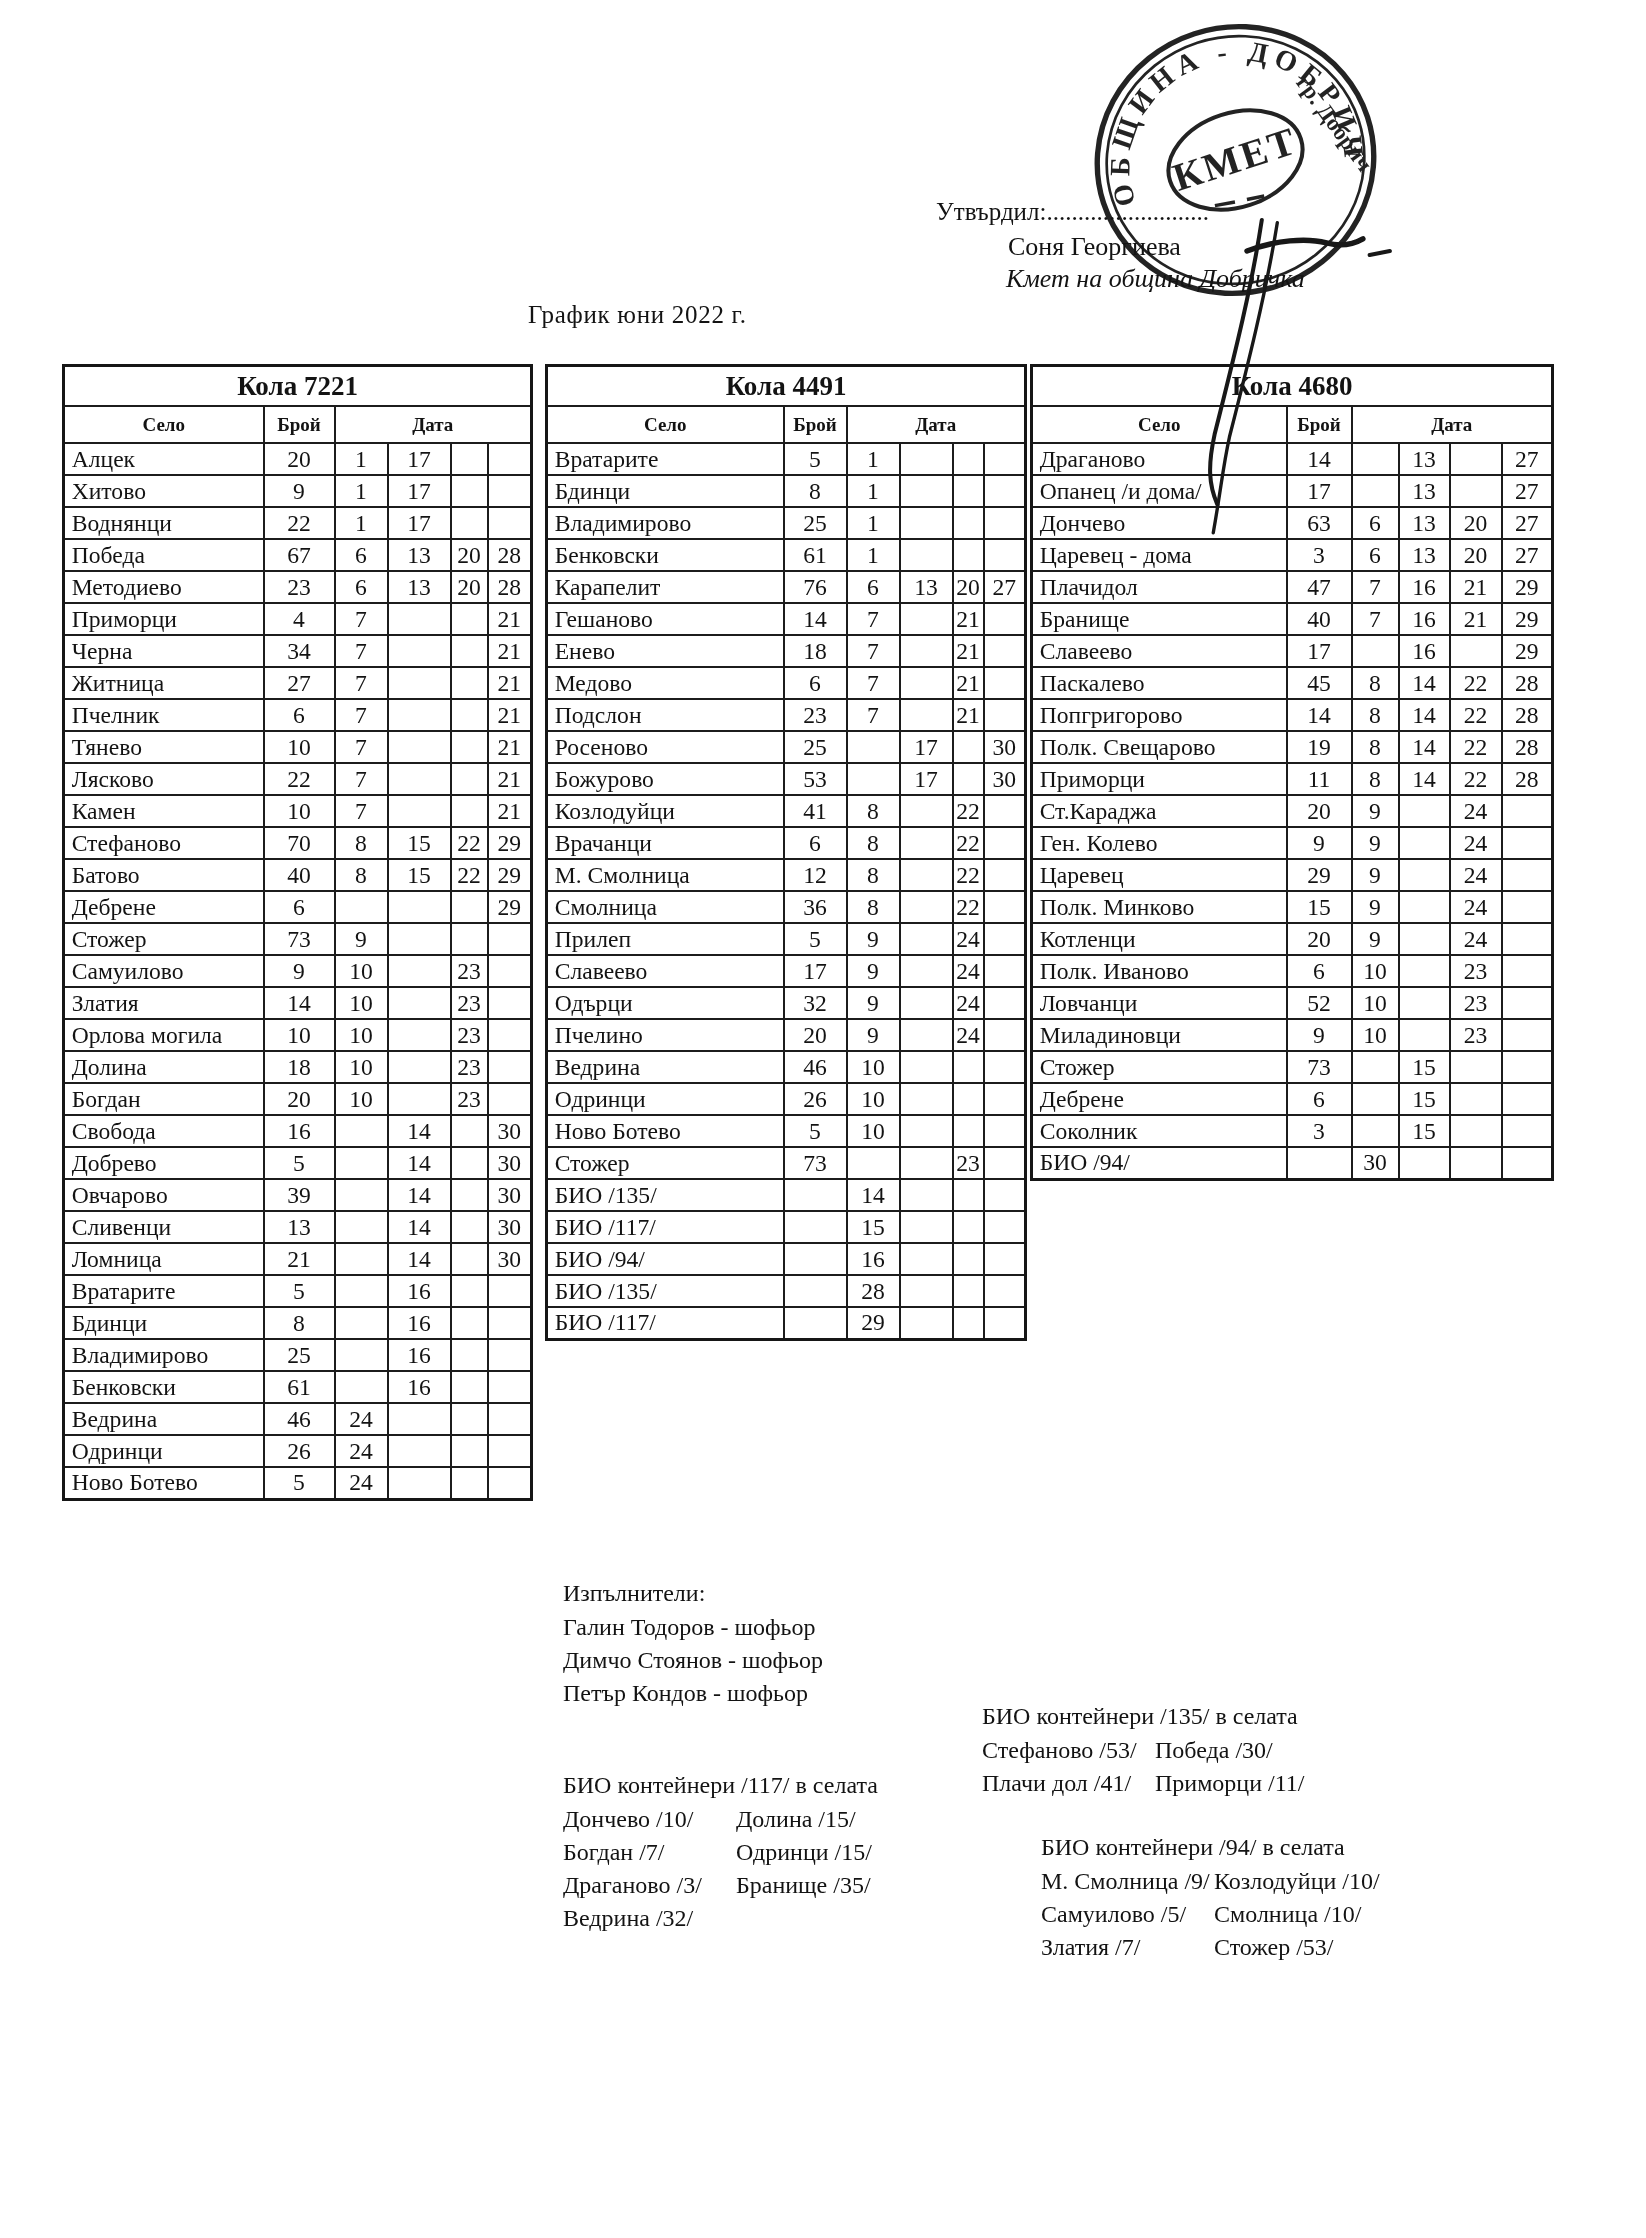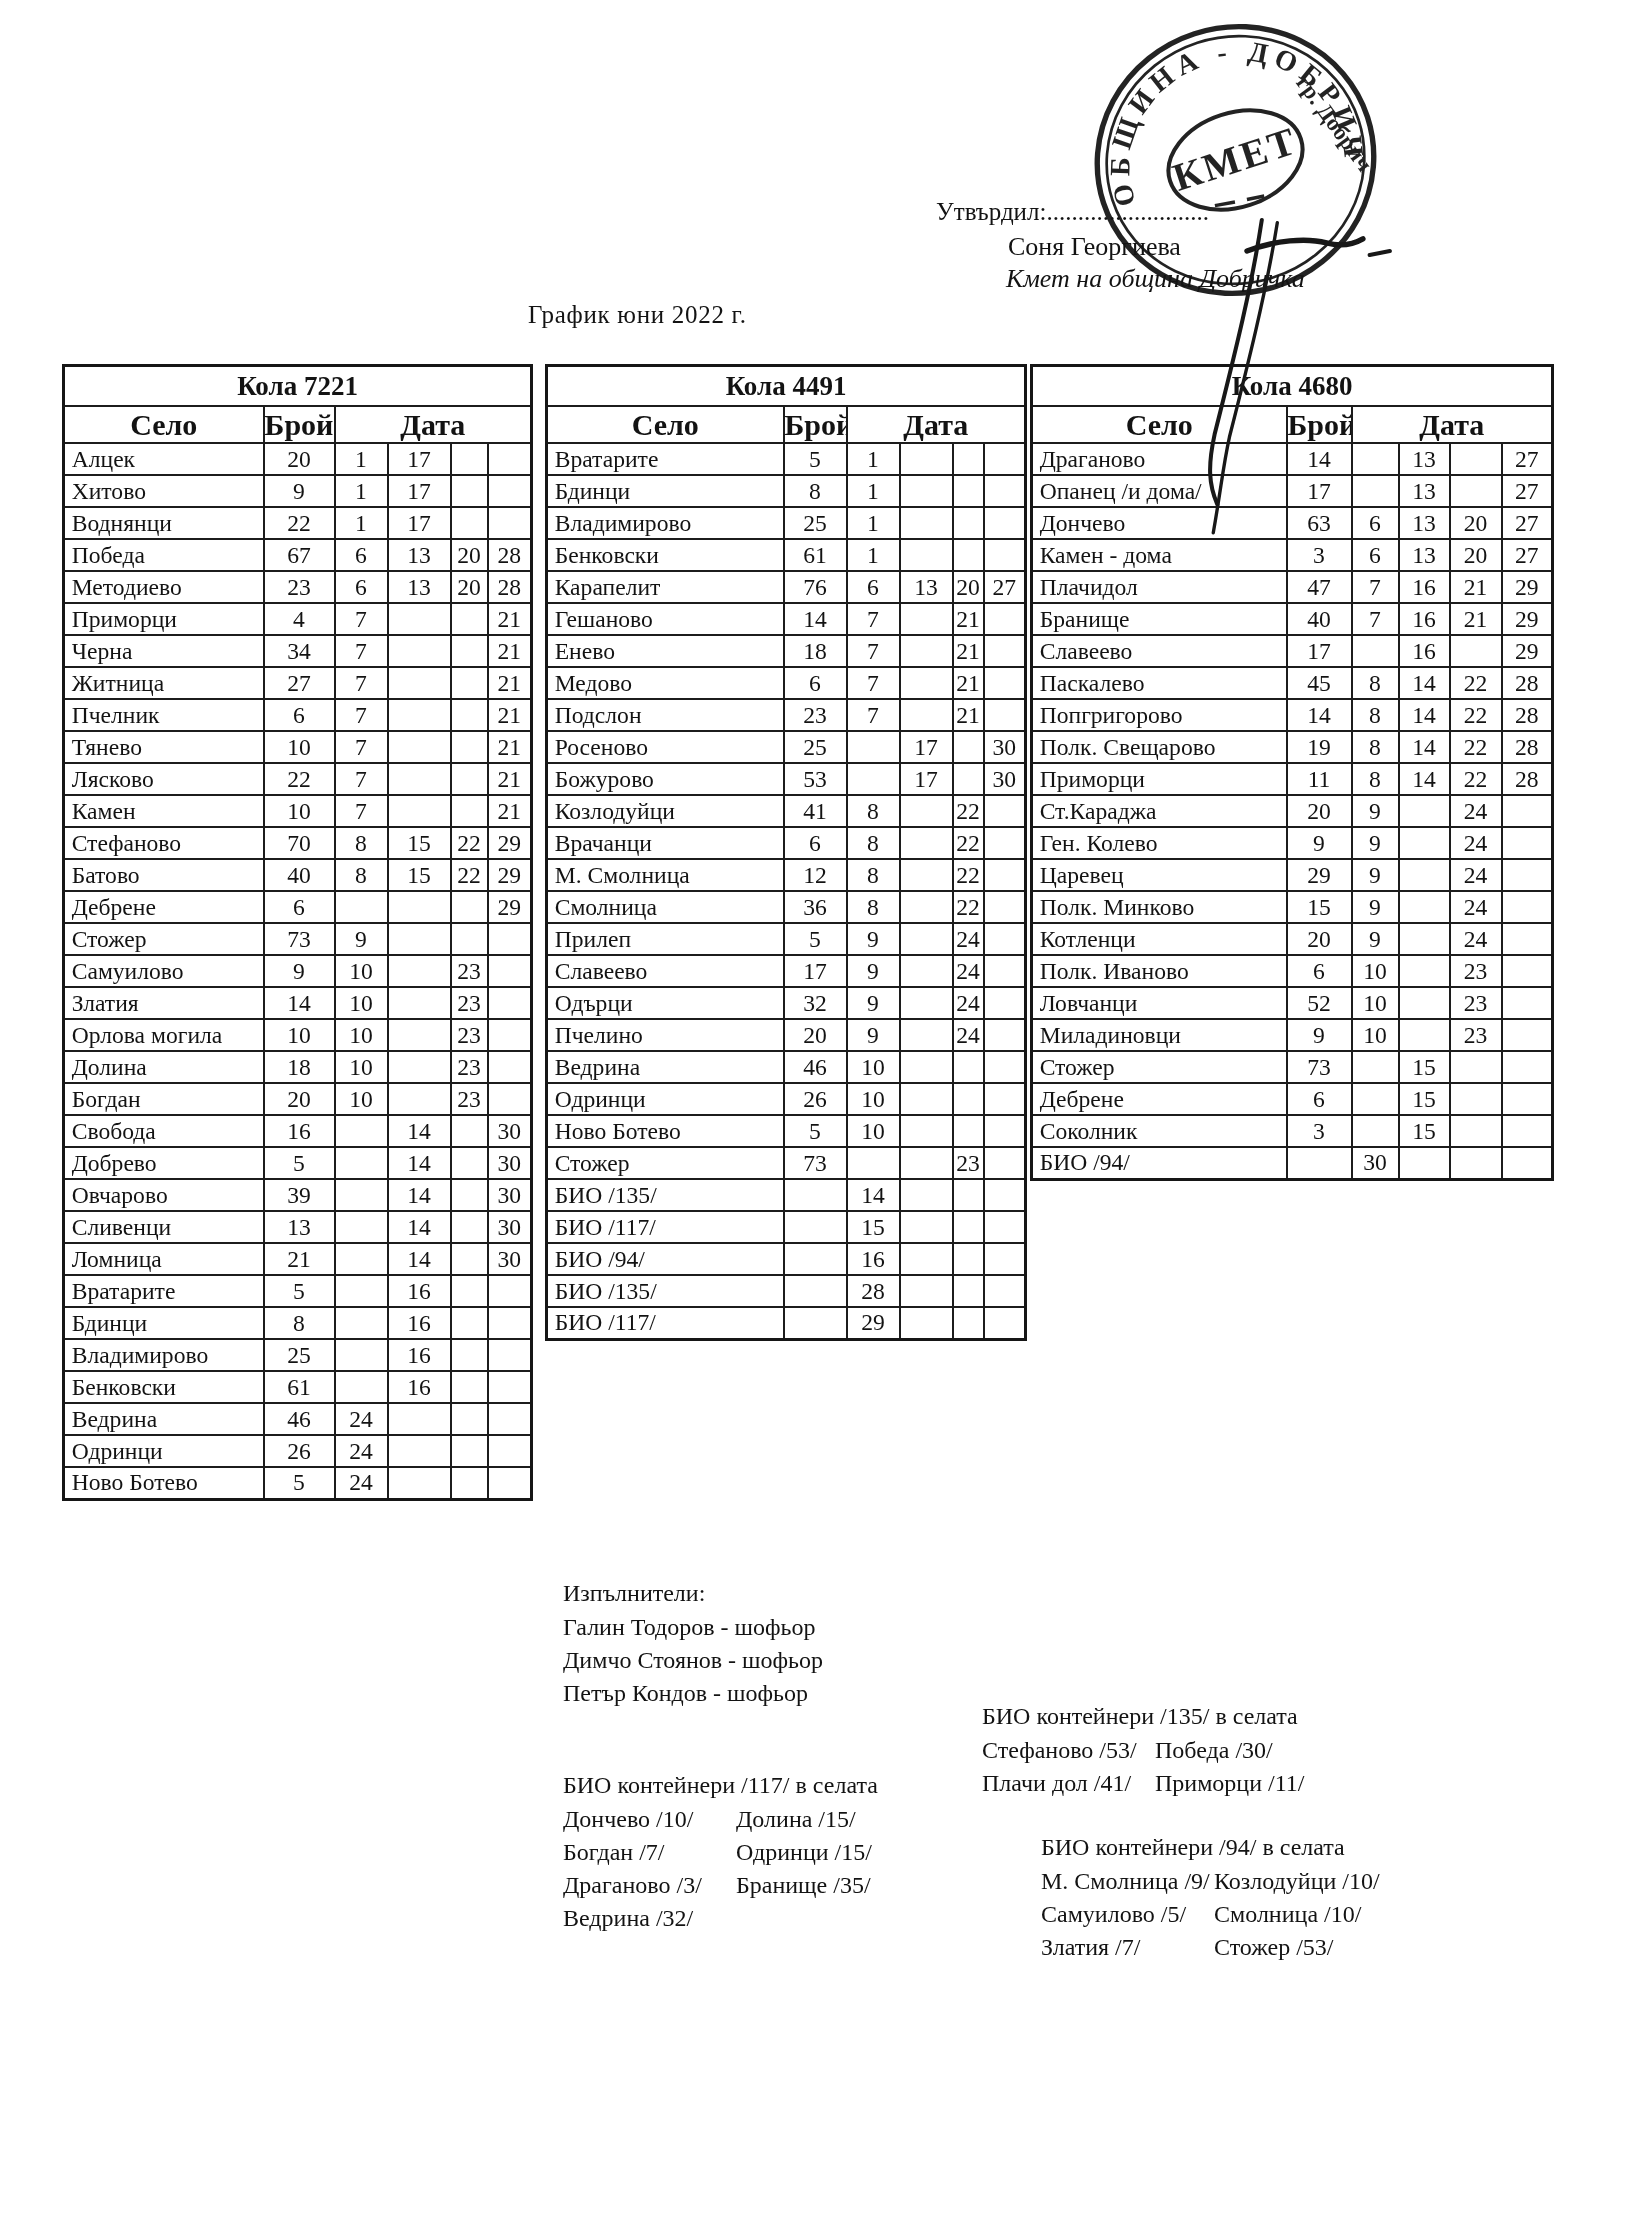--- a/index.html
+++ b/index.html
@@ -24,7 +24,7 @@
   table.sched td{border:2px solid #1c1c1c;padding:0;text-align:center;
                  font-size:23.6px;white-space:nowrap;overflow:hidden;}
   table.sched tr.t-title-row td{height:38px;font-size:27px;font-weight:bold;}
-  table.sched tr.t-head-row td{height:35px;font-size:30px;font-weight:bold;margin-top:33px;}
+  table.sched tr.t-head-row td{height:35px;font-size:19px;font-weight:bold;margin-top:33px;}
   table.sched tr.r{height:32px;}
   table.sched td.c-name{text-align:left;padding-left:6.7px;}
 

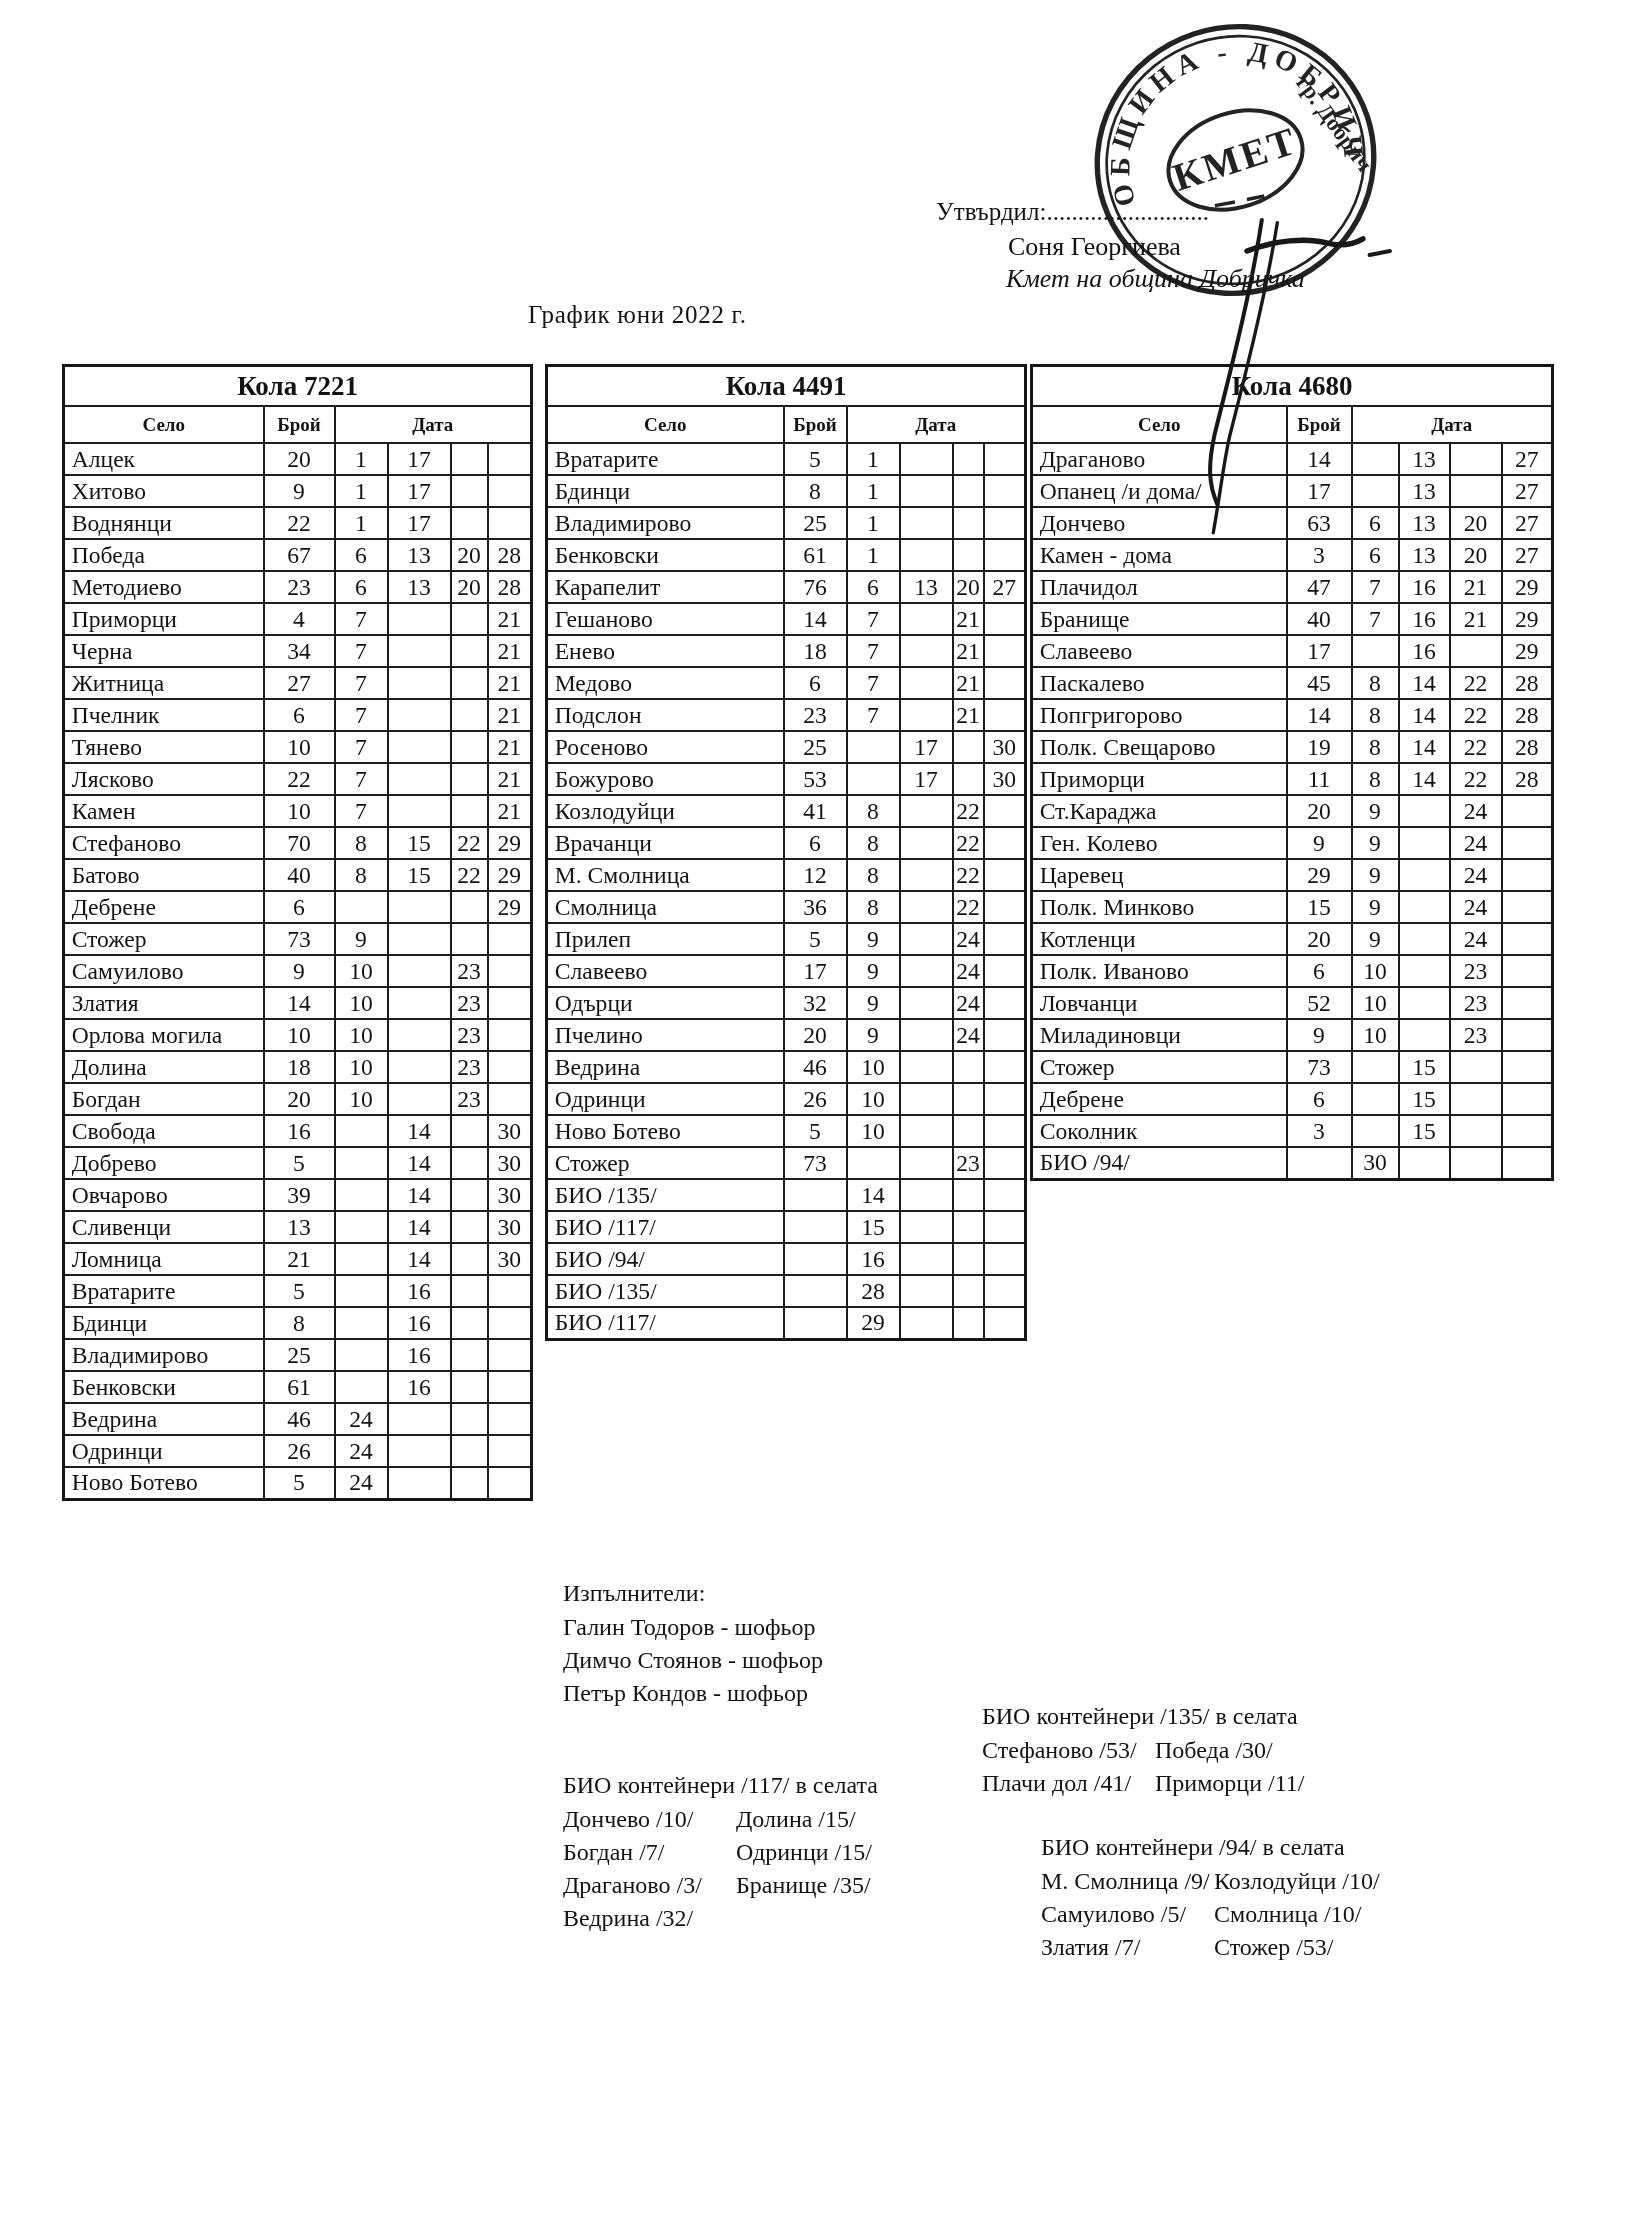--- a/index.html
+++ b/index.html
@@ -633,7 +633,7 @@
           <td class="c-date">27</td>
         </tr>
         <tr class="r">
-          <td class="c-name">Камен - дома</td>
+          <td class="c-name">Царевец - дома</td>
           <td class="c-broy">3</td>
           <td class="c-date">6</td>
           <td class="c-date">13</td>

